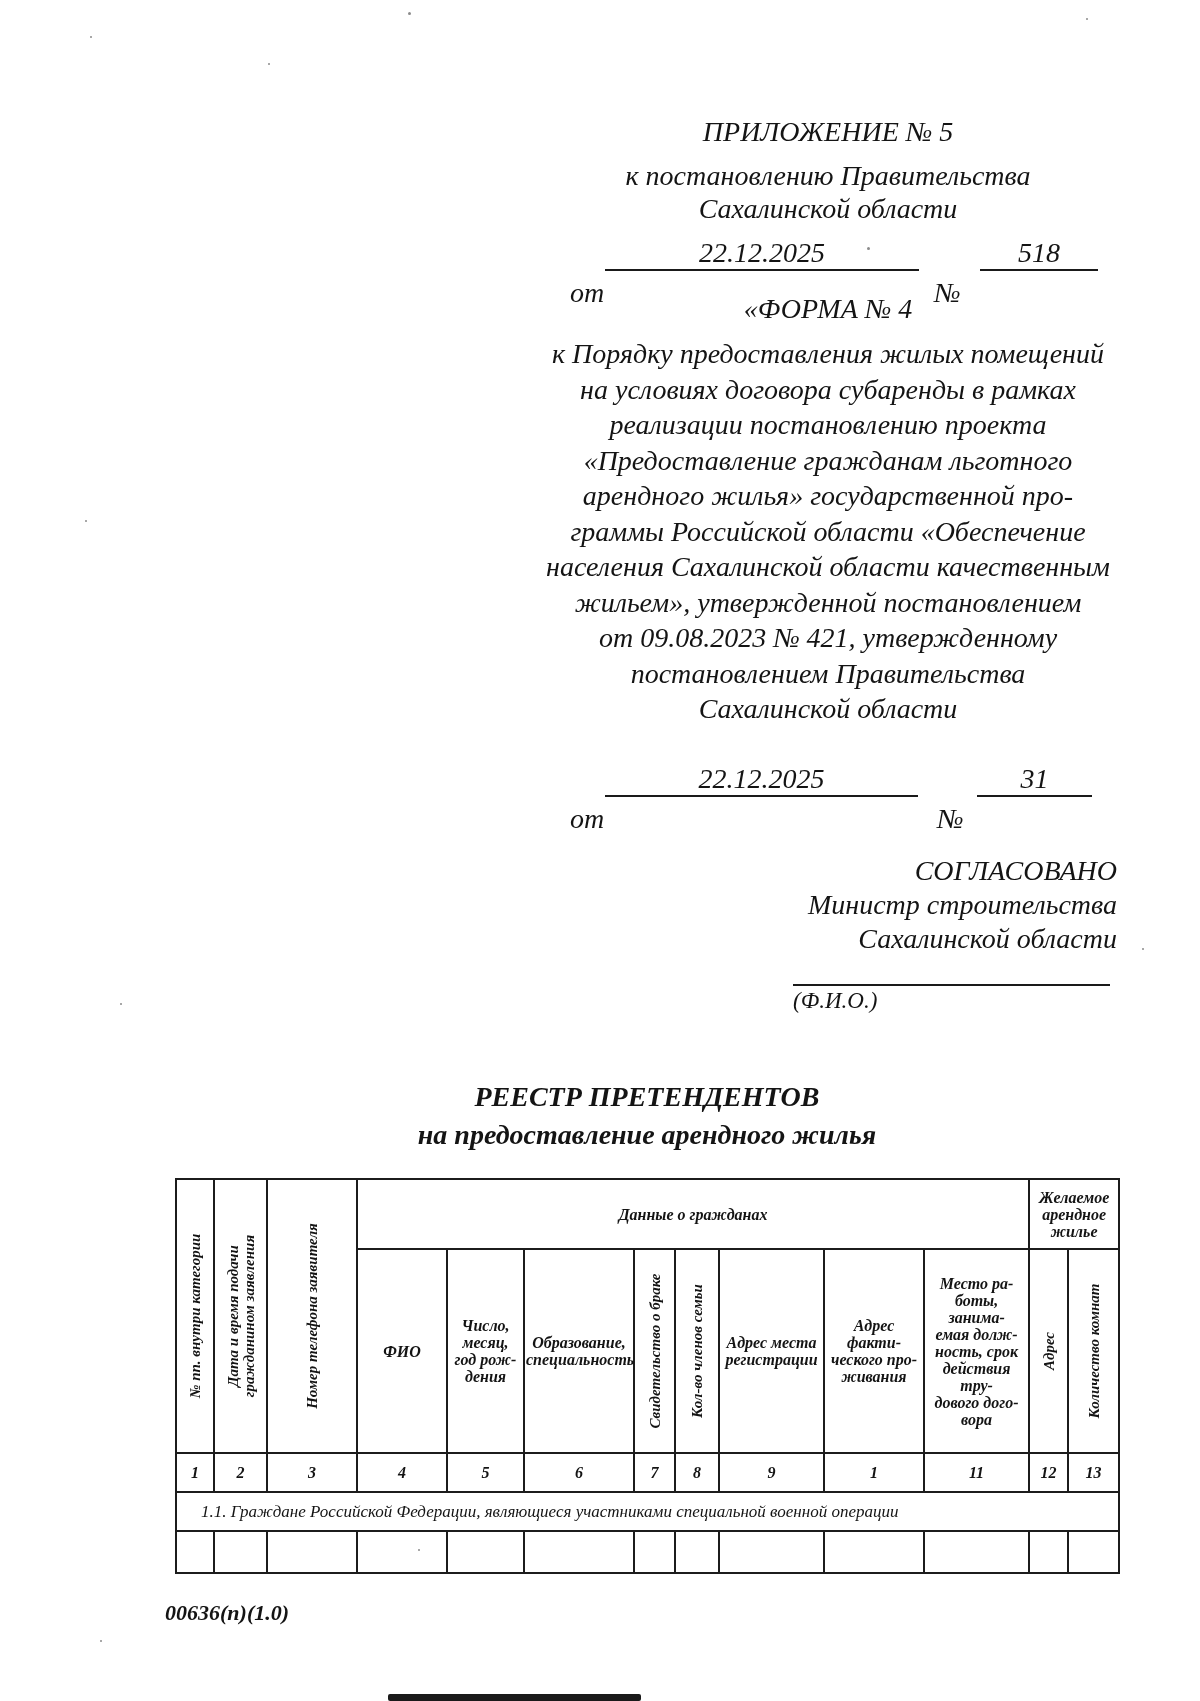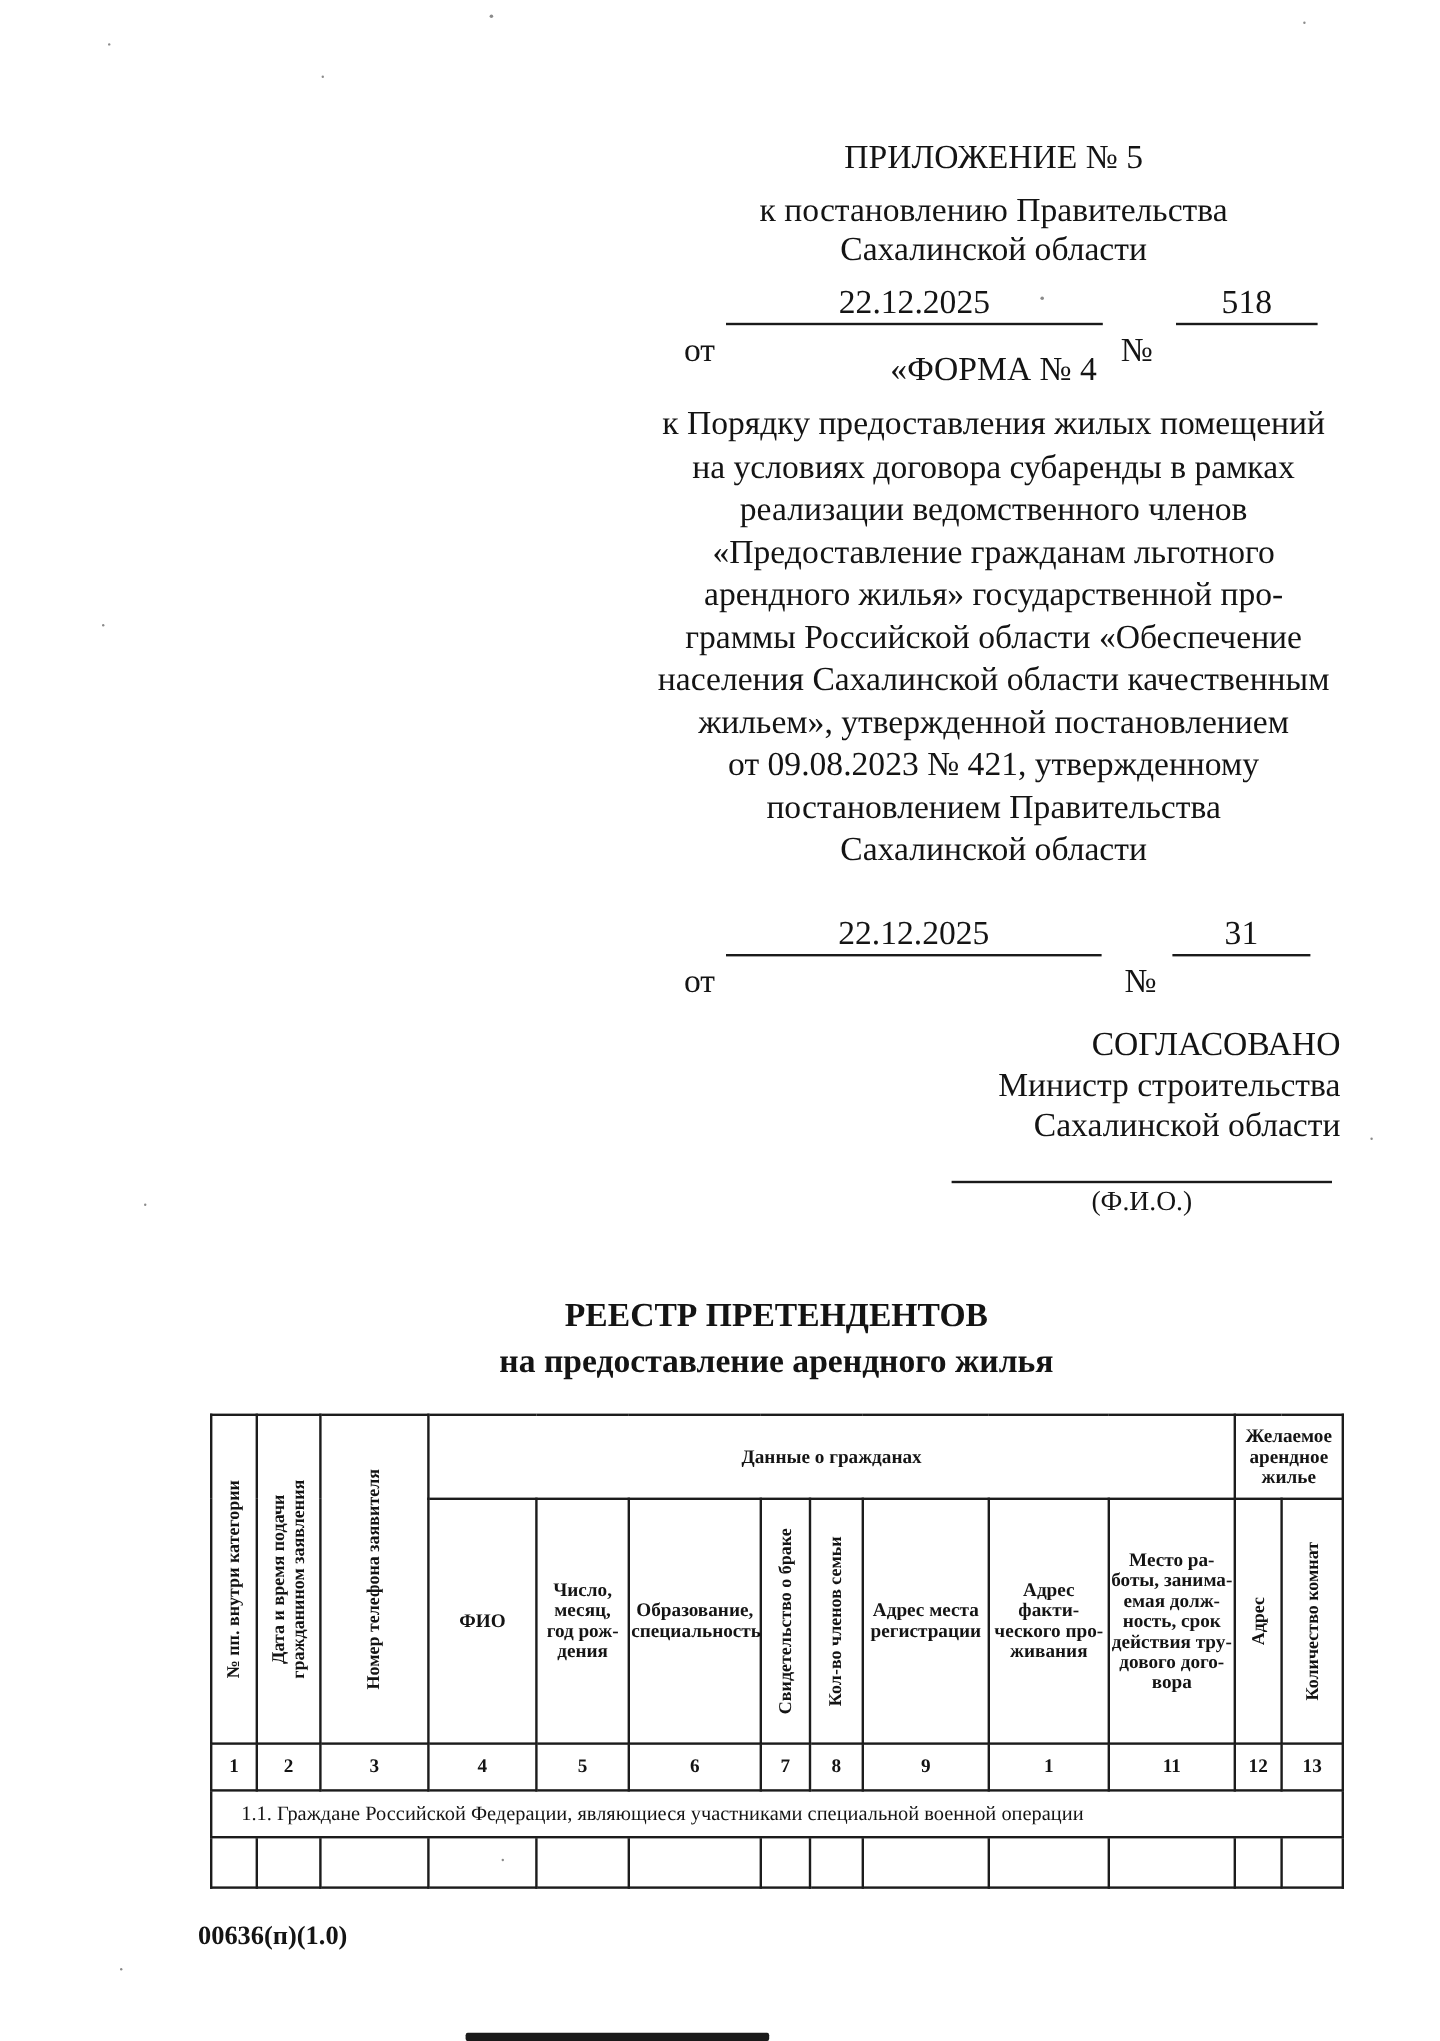--- a/index.html
+++ b/index.html
@@ -5,7 +5,7 @@
   html,body{margin:0;padding:0;background:#888;}
   .page{
     position:relative; width:1200px; height:1701px; background:#ffffff;
-    font-family:"Liberation Serif", serif; color:#141414; overflow:hidden;
+    font-family:"Liberation Serif", serif; color:#141414; overflow:hidden;font-style:italic;
   }
   
   .c-line{position:absolute; left:524px; width:608px; text-align:center;

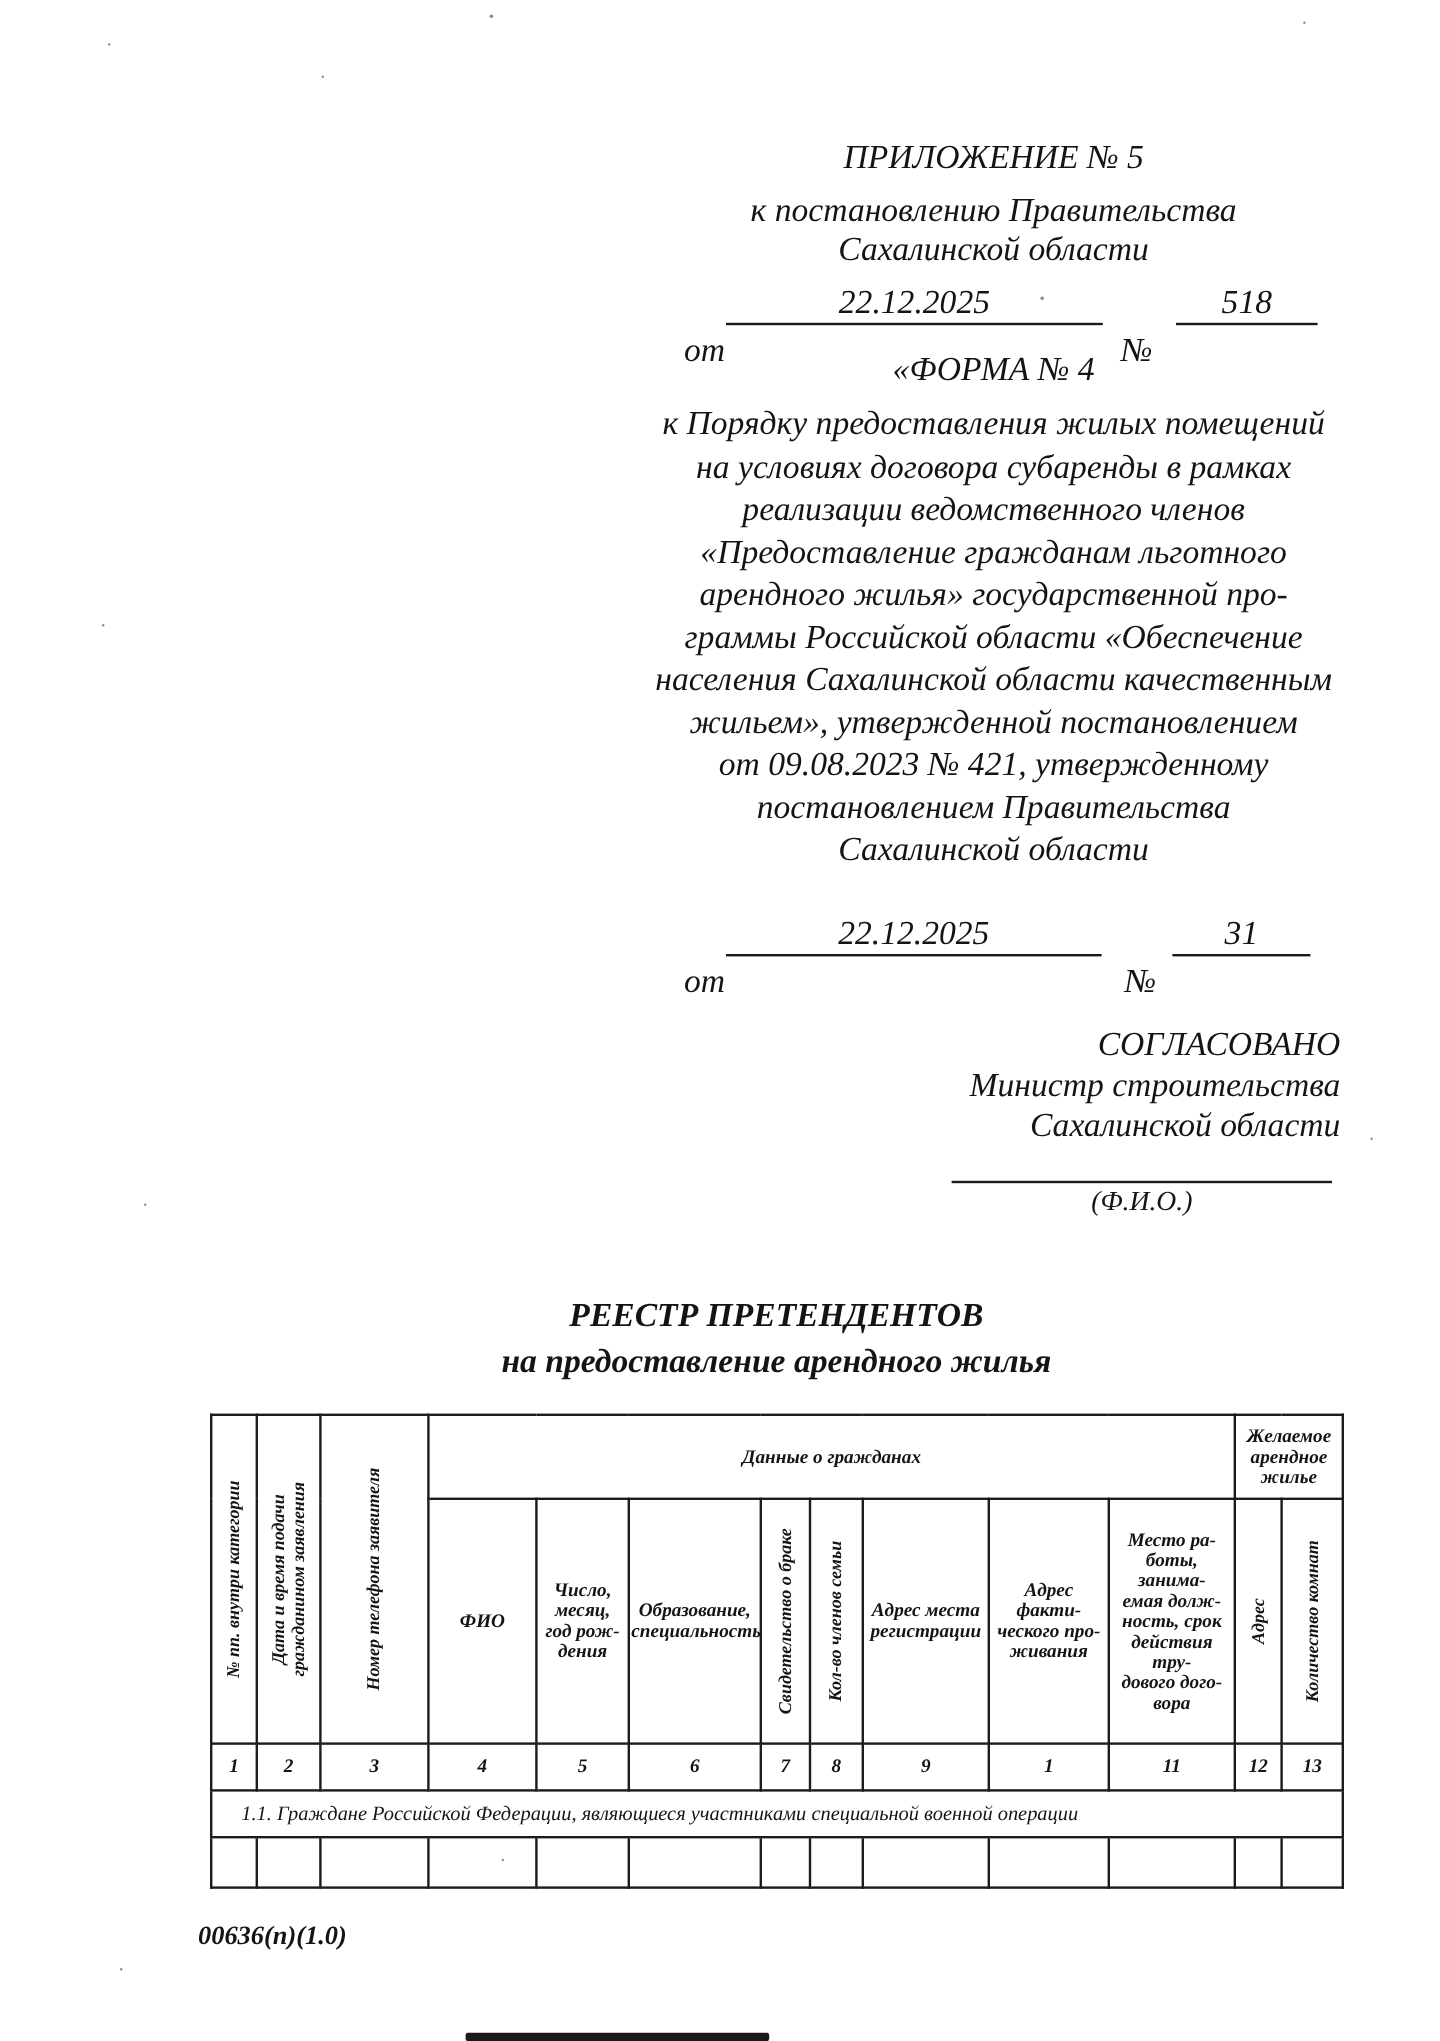--- a/index.html
+++ b/index.html
@@ -85,7 +85,7 @@
   <div class="form-lines">
     <div>к Порядку предоставления жилых помещений</div>
     <div>на условиях договора субаренды в рамках</div>
-    <div>реализации ведомственного членов</div>
+    <div>реализации постановлению проекта</div>
     <div>«Предоставление гражданам льготного</div>
     <div>арендного жилья» государственной про-</div>
     <div>граммы Российской области «Обеспечение</div>

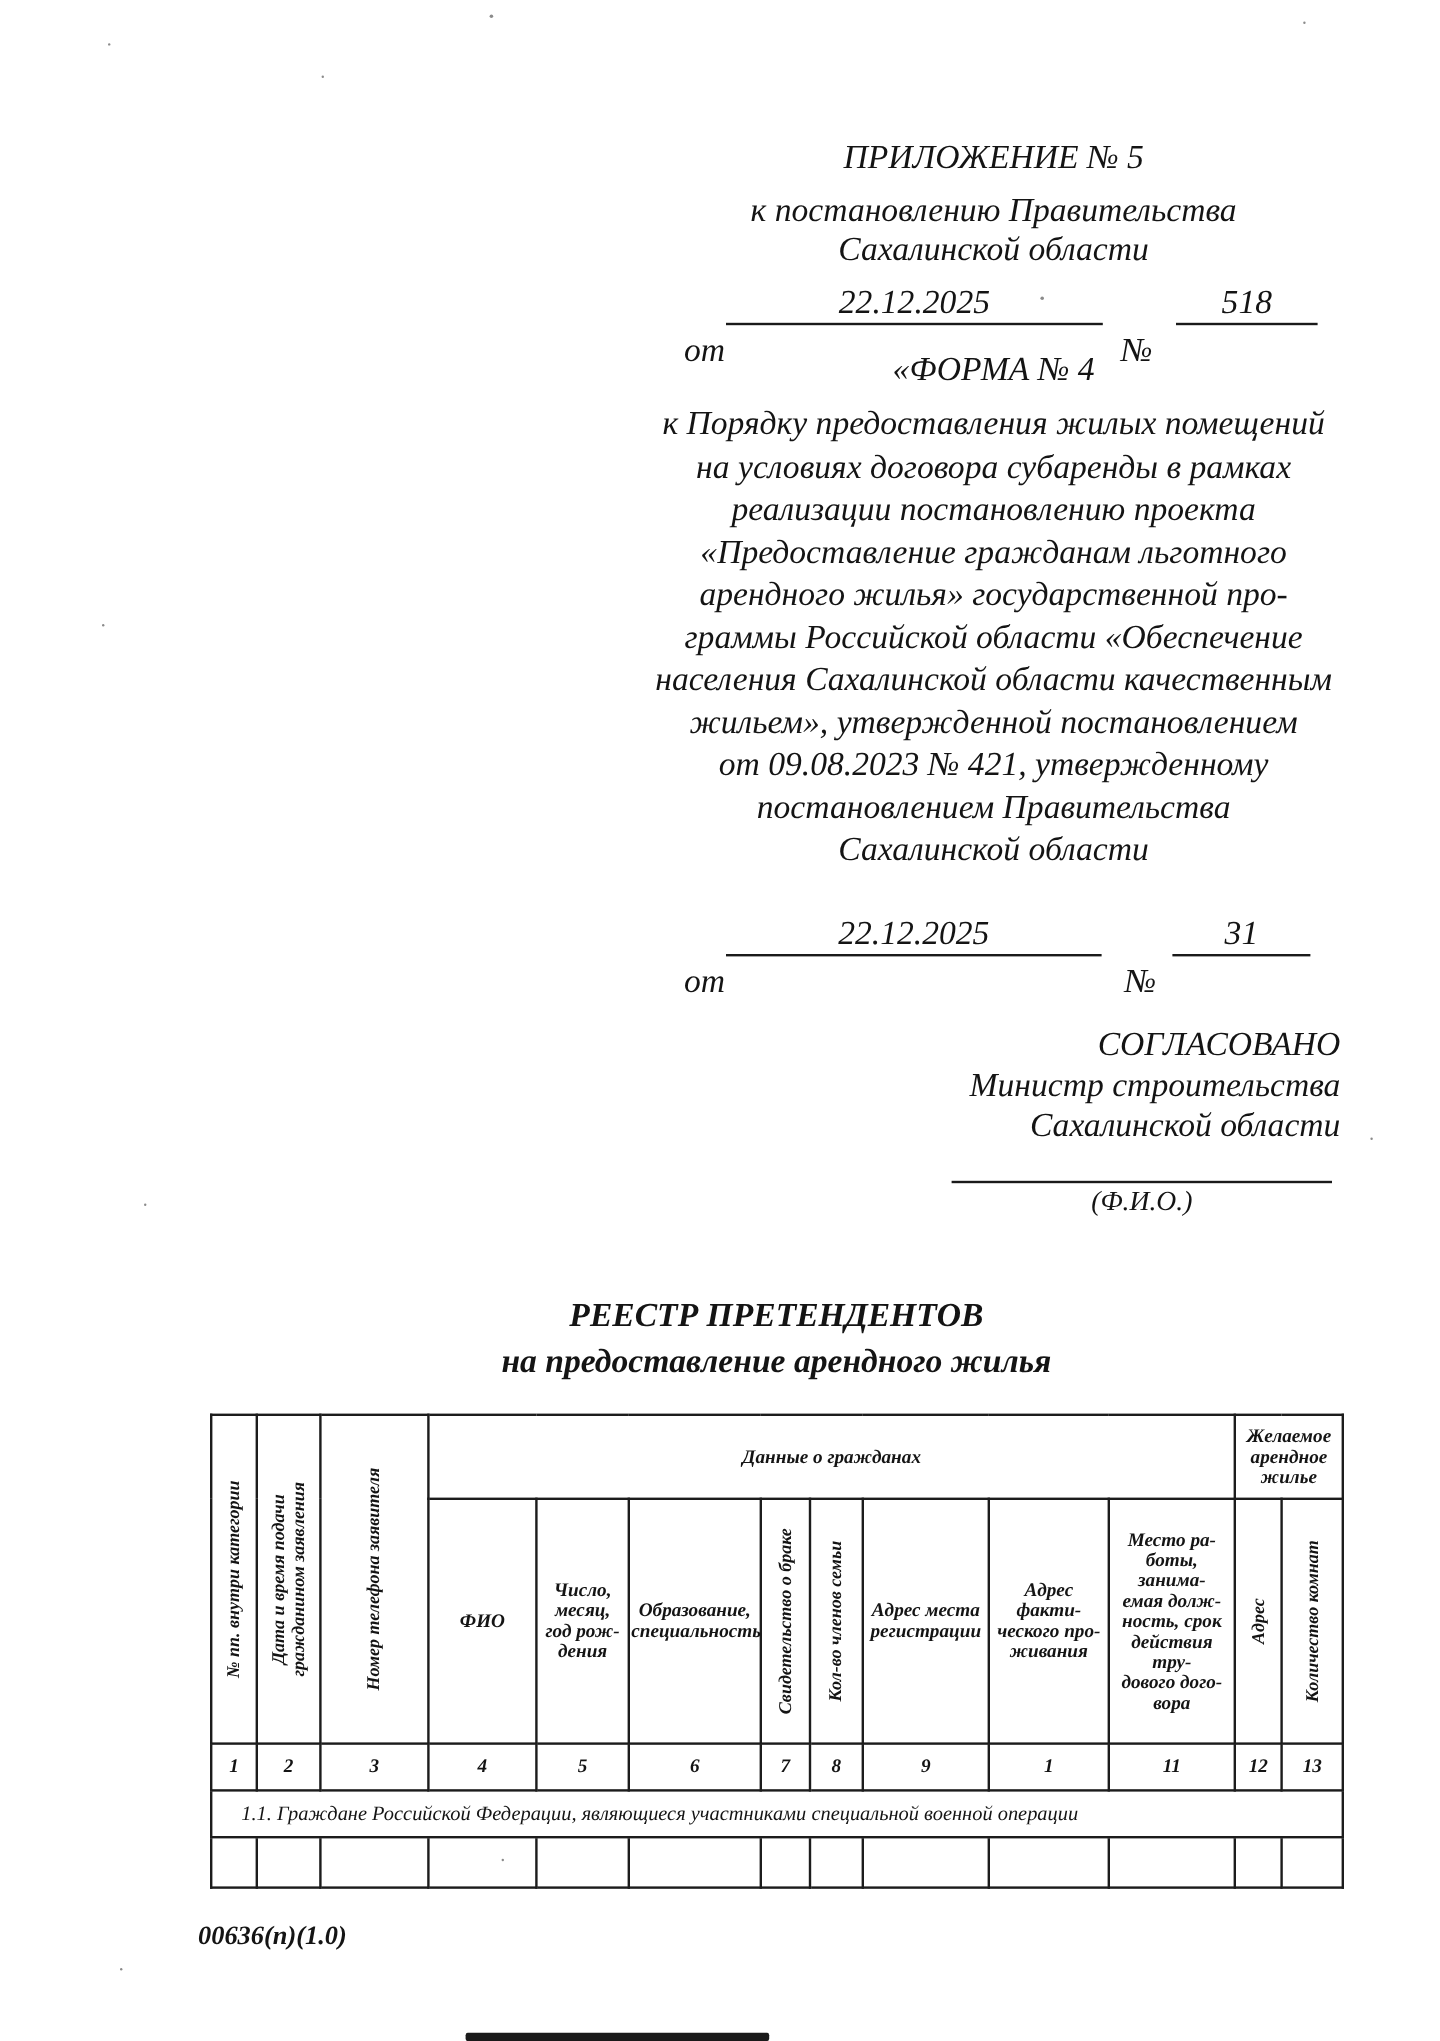--- a/index.html
+++ b/index.html
@@ -21,7 +21,7 @@
   .fio-line{position:absolute; left:793px; top:952px; width:317px; height:32px;
           border-bottom:2px solid #1a1a1a;}
   .fio-cap{position:absolute; left:793px; top:988px; width:317px;
-          text-align:center; font-size:23px;}
+          text-align:left; font-size:23px;}
   
   .reg-title{position:absolute; left:347px; width:600px; text-align:center;
           font-weight:bold; font-size:28px;}

